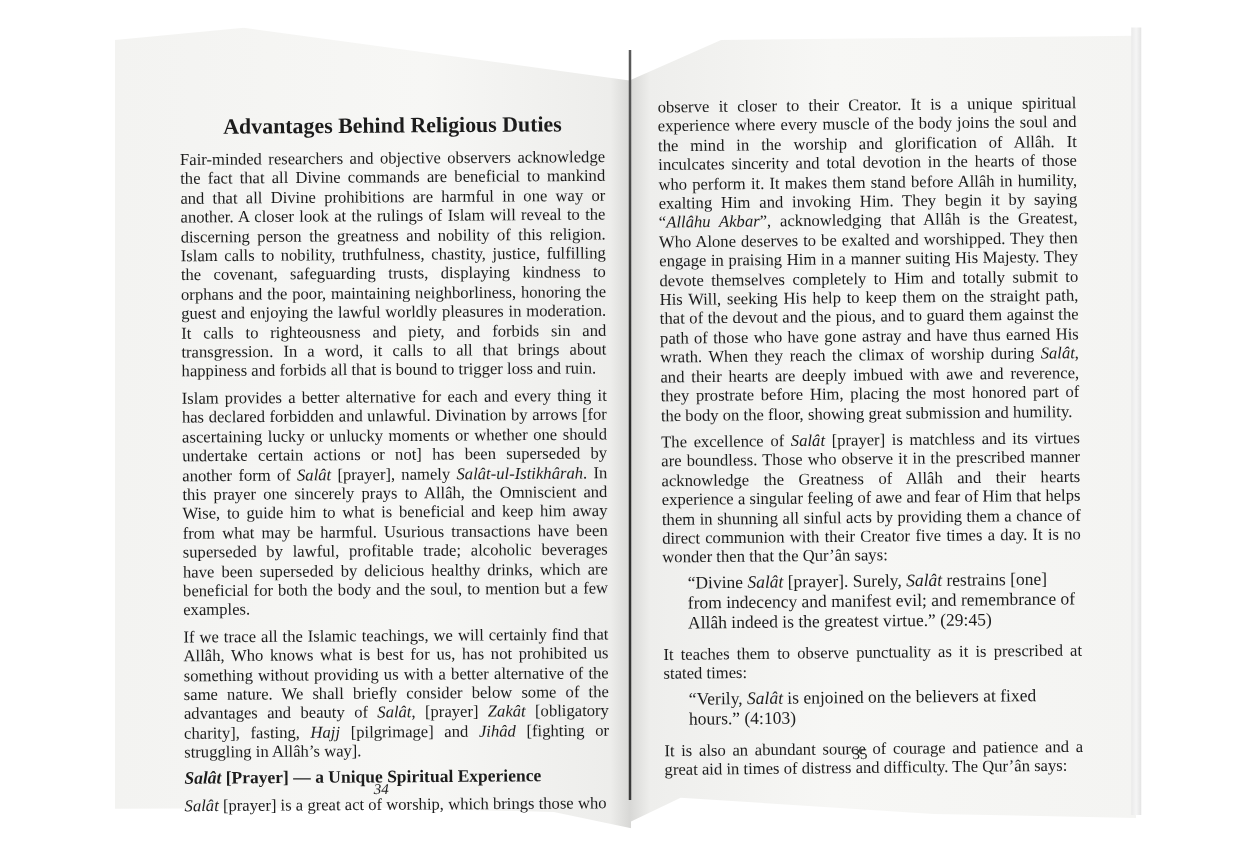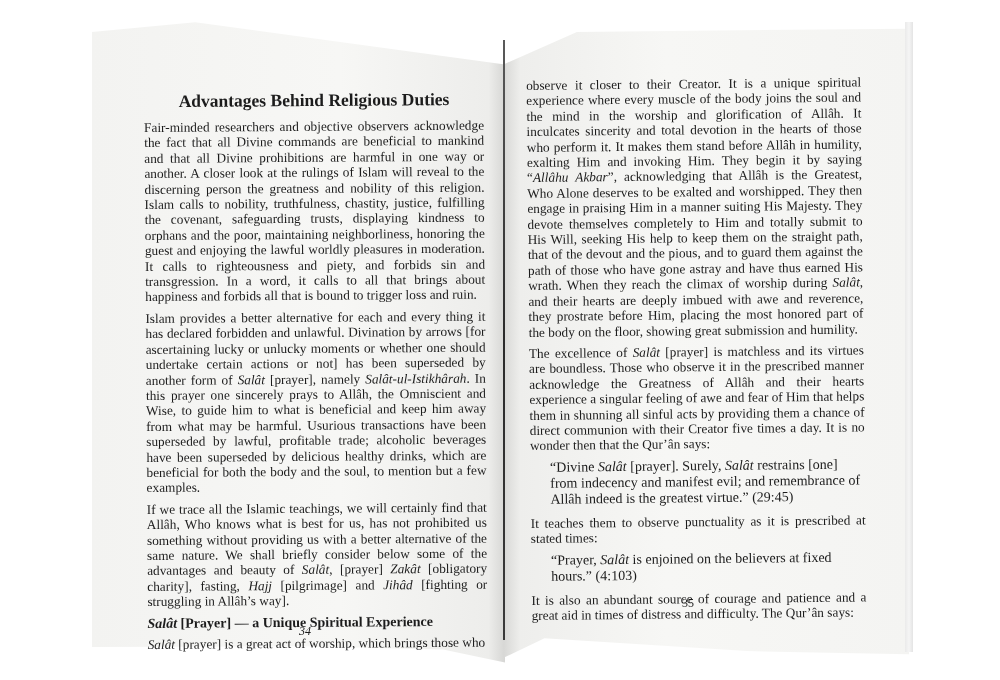--- a/index.html
+++ b/index.html
@@ -82,7 +82,7 @@
     <p><span>The excellence of </span><i>Salât</i><span> [prayer] is matchless and its virtues are boundless. Those who observe it in the prescribed manner acknowledge the Greatness of Allâh and their hearts experience a singular feeling of awe and fear of Him that helps them in shunning all sinful acts by providing them a chance of direct communion with their Creator five times a day. It is no wonder then that the Qur’ân says:</span></p>
     <p class="quote"><span>“Divine </span><i>Salât</i><span> [prayer]. Surely, </span><i>Salât</i><span> restrains [one] from indecency and manifest evil; and remembrance of Allâh indeed is the greatest virtue.” (29:45)</span></p>
     <p>It teaches them to observe punctuality as it is prescribed at stated times:</p>
-    <p class="quote"><span>“Prayer, </span><i>Salât</i><span> is enjoined on the believers at fixed hours.” (4:103)</span></p>
+    <p class="quote"><span>“Verily, </span><i>Salât</i><span> is enjoined on the believers at fixed hours.” (4:103)</span></p>
     <p>It is also an abundant source of courage and patience and a great aid in times of distress and difficulty. The Qur’ân says:</p>
   </div>
 

